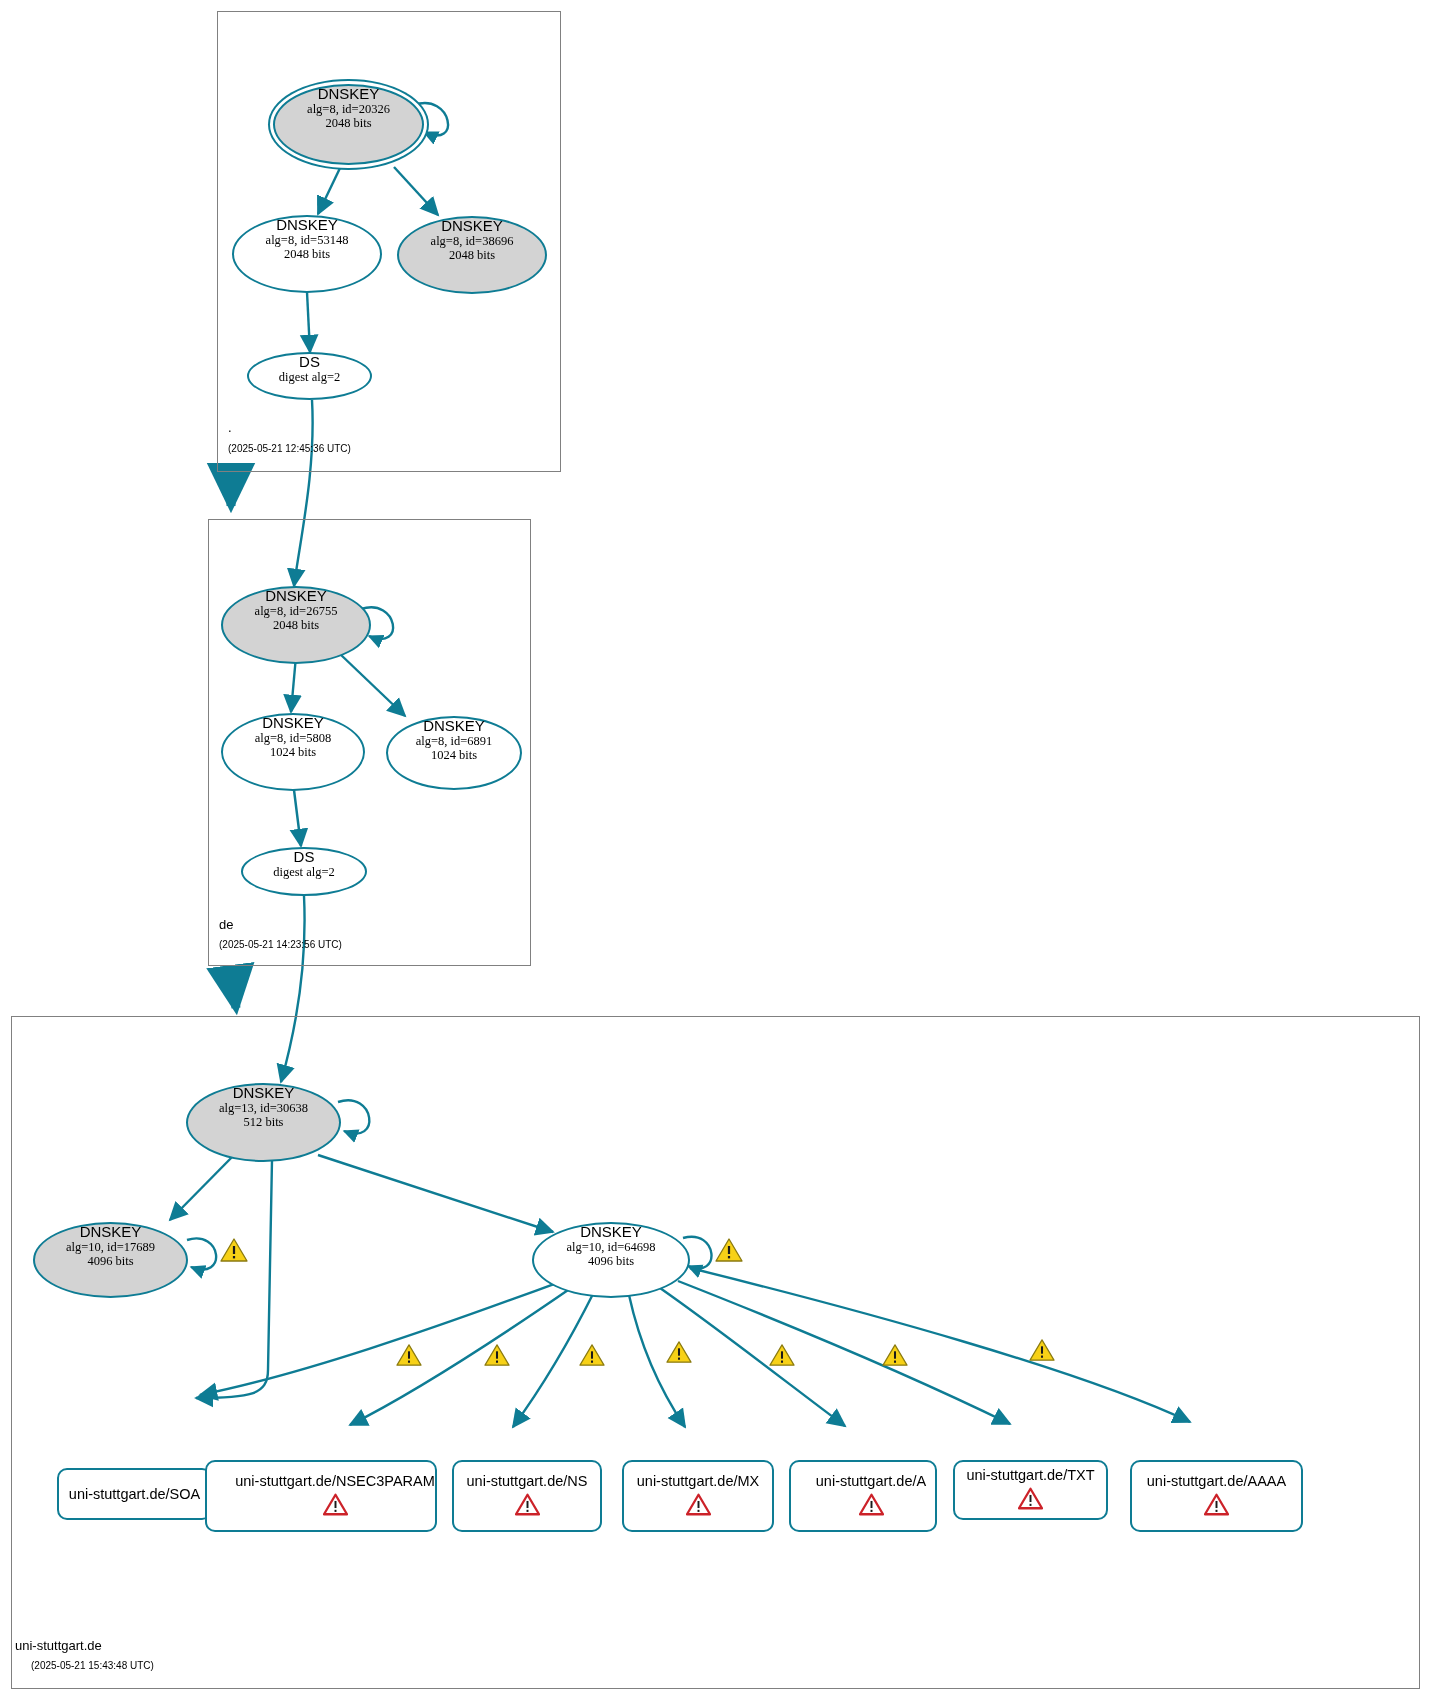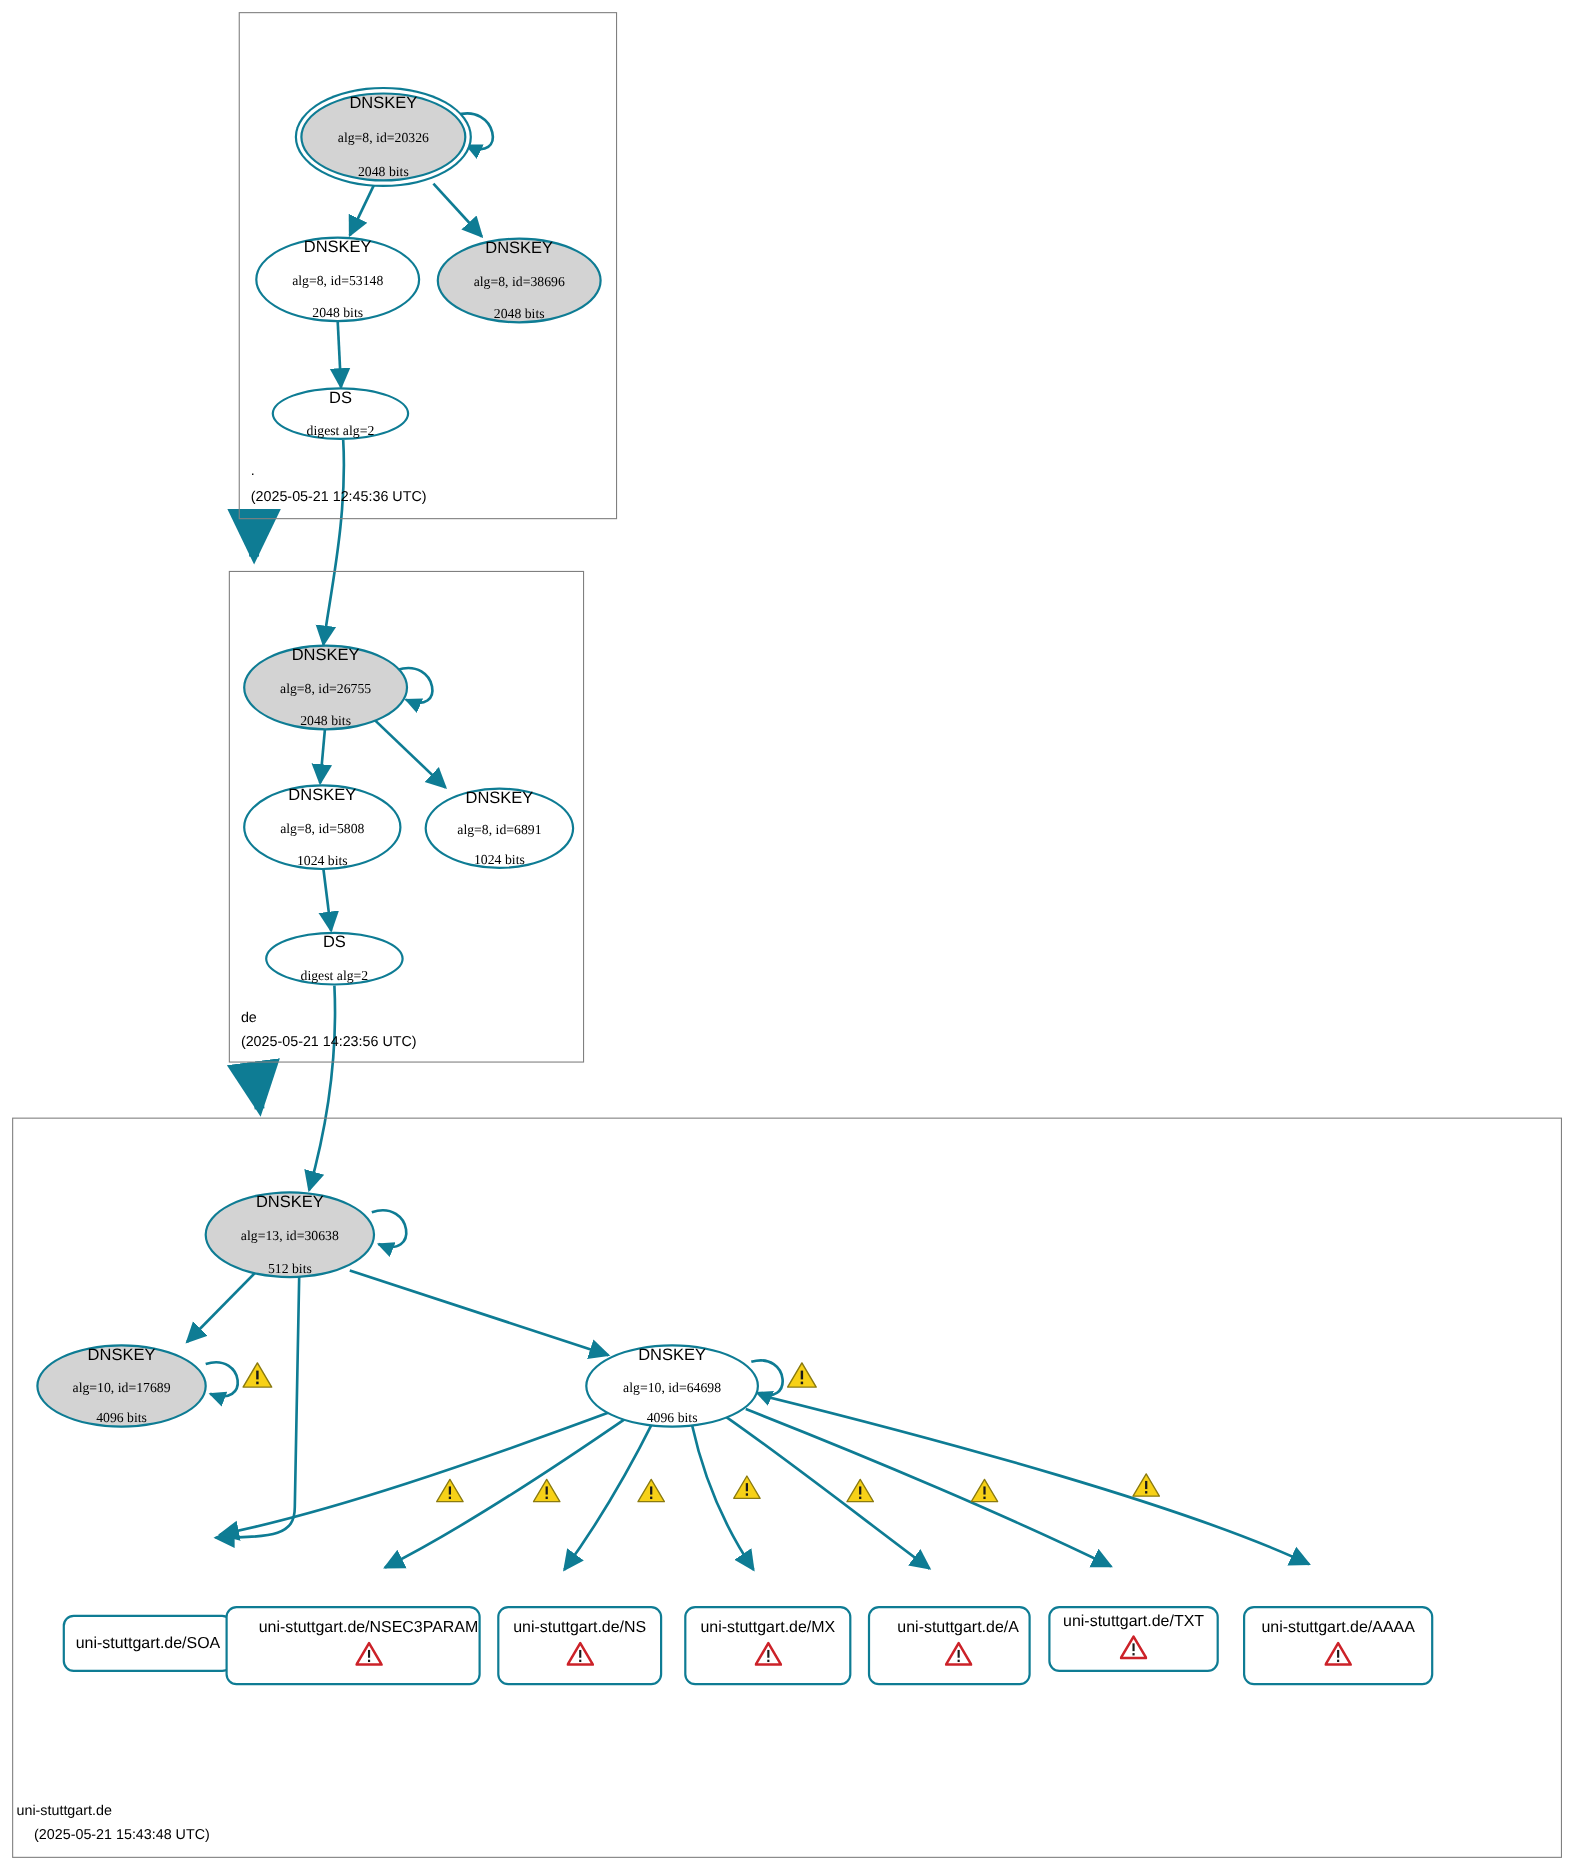--- a/index.html
+++ b/index.html
@@ -10,7 +10,7 @@
   .zone-label{position:absolute;font-family:"Liberation Sans",sans-serif;font-size:13px;color:#000;white-space:nowrap;}
   .zone-time{position:absolute;font-family:"Liberation Sans",sans-serif;font-size:13px;color:#000;white-space:nowrap;}
 
-  .node{position:absolute;display:flex;flex-direction:column;align-items:center;justify-content:space-between;text-align:center;box-sizing:border-box;}
+  .node{position:absolute;display:flex;flex-direction:column;align-items:center;justify-content:flex-start;text-align:center;box-sizing:border-box;}
   .ellipse{border:2px solid #0e7c94;border-radius:50%;background:#ffffff;}
   .ellipse.filled{background:#d3d3d3;}
   .ellipse.dbl{box-shadow:0 0 0 3px #ffffff, 0 0 0 5px #0e7c94;}

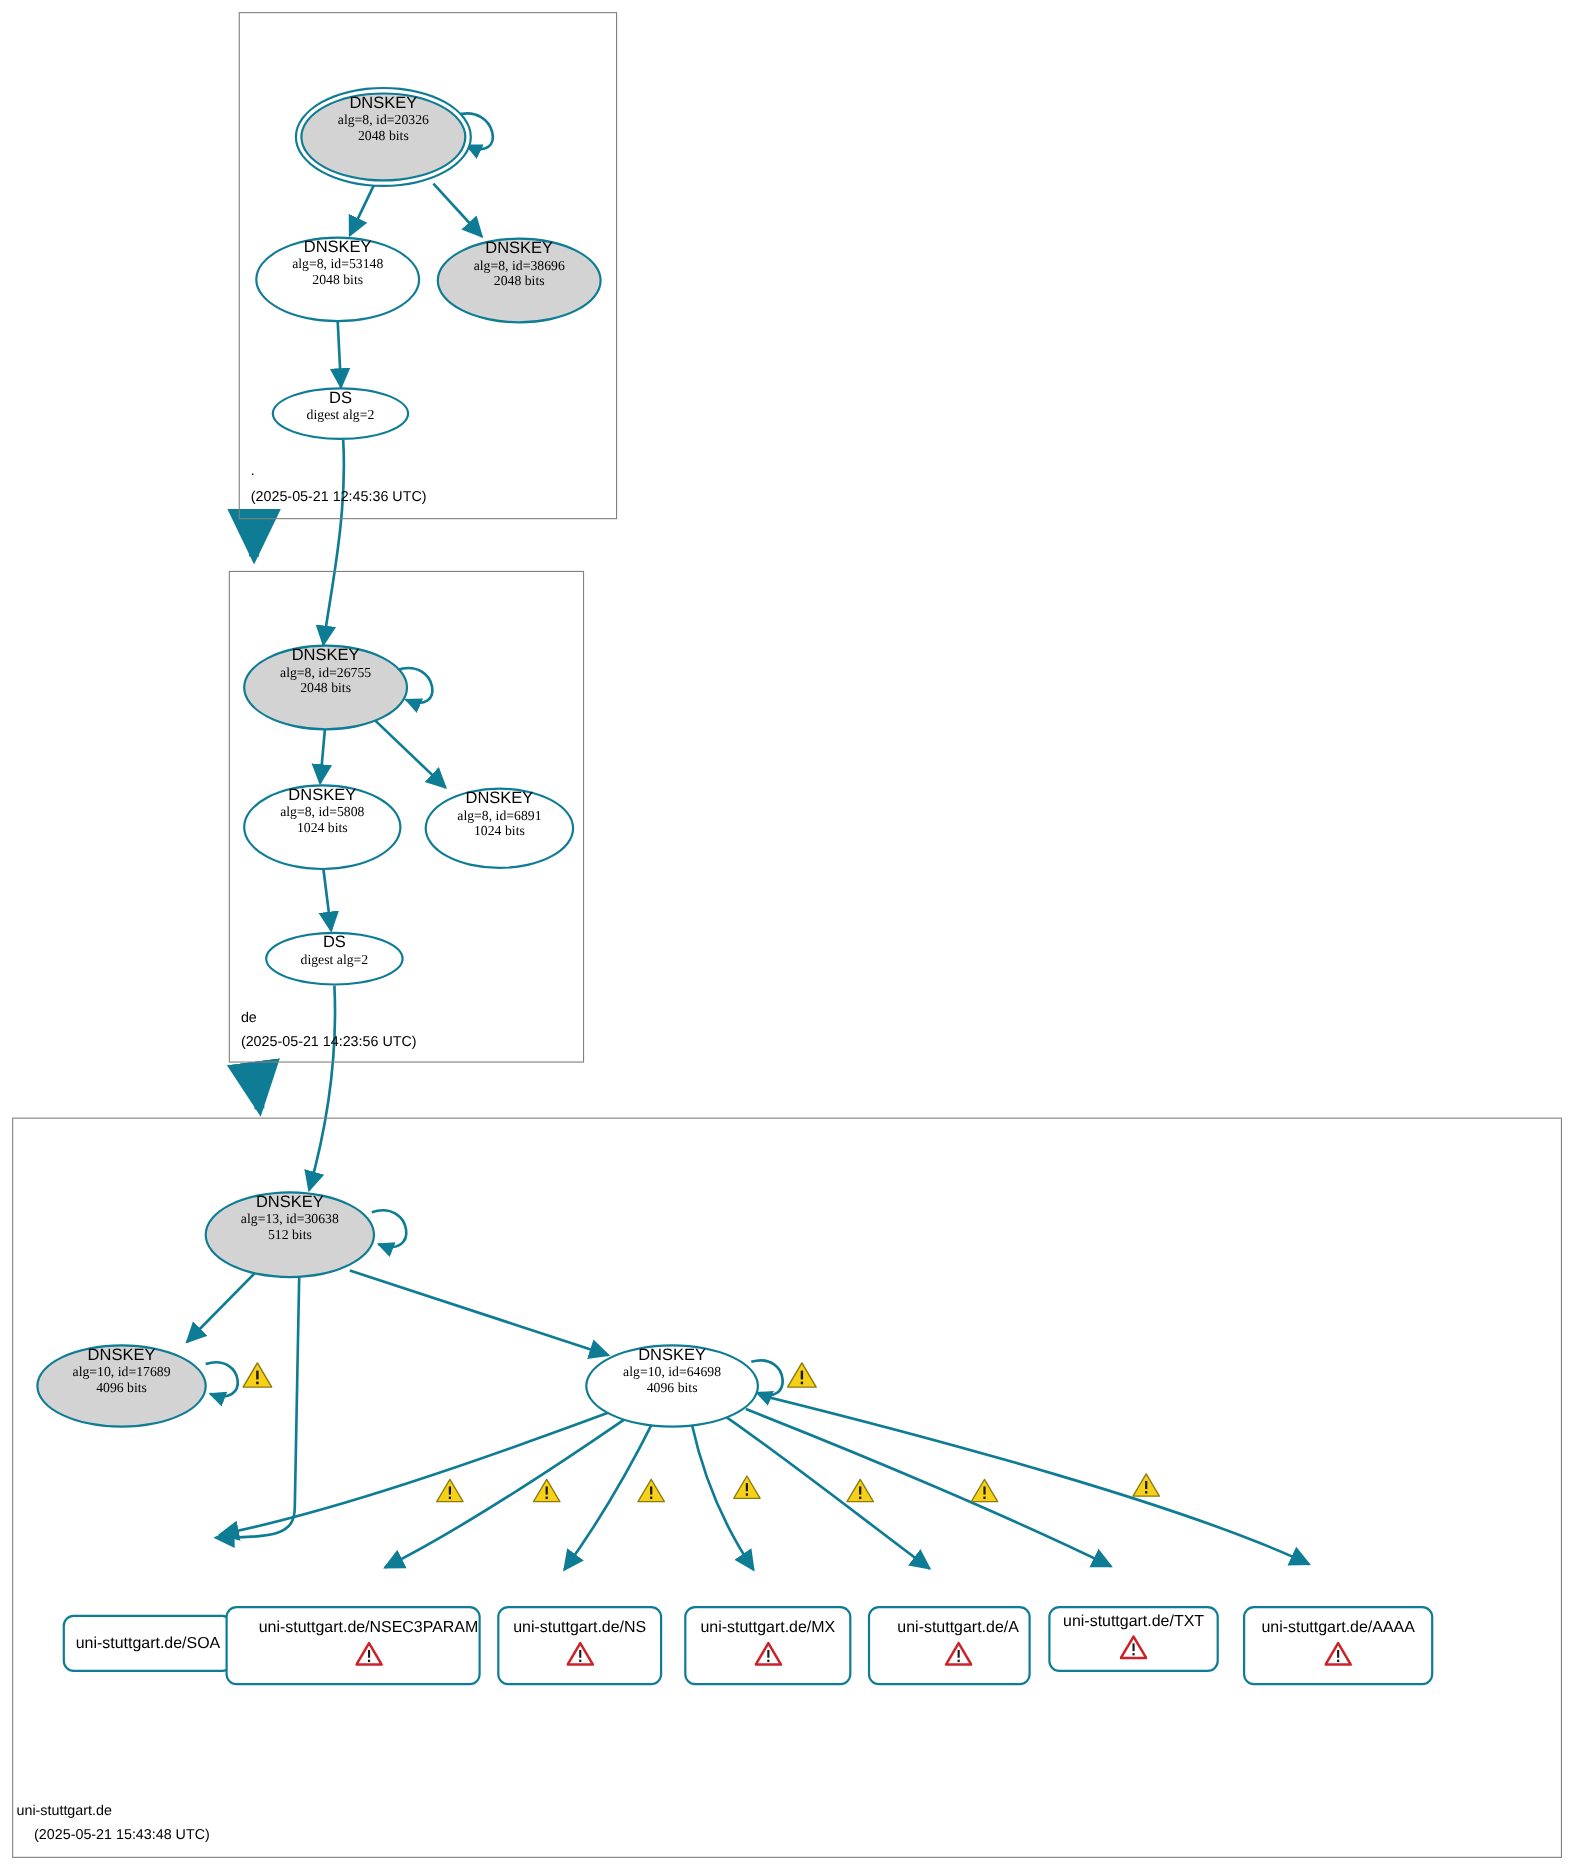--- a/index.html
+++ b/index.html
@@ -8,7 +8,7 @@
   svg.layer{position:absolute;left:0;top:0;width:1431px;height:1700px;pointer-events:none;}
   .zone-box{position:absolute;border:1px solid #808080;background:transparent;box-sizing:border-box;}
   .zone-label{position:absolute;font-family:"Liberation Sans",sans-serif;font-size:13px;color:#000;white-space:nowrap;}
-  .zone-time{position:absolute;font-family:"Liberation Sans",sans-serif;font-size:13px;color:#000;white-space:nowrap;}
+  .zone-time{position:absolute;font-family:"Liberation Sans",sans-serif;font-size:10px;color:#000;white-space:nowrap;}
 
   .node{position:absolute;display:flex;flex-direction:column;align-items:center;justify-content:flex-start;text-align:center;box-sizing:border-box;}
   .ellipse{border:2px solid #0e7c94;border-radius:50%;background:#ffffff;}

